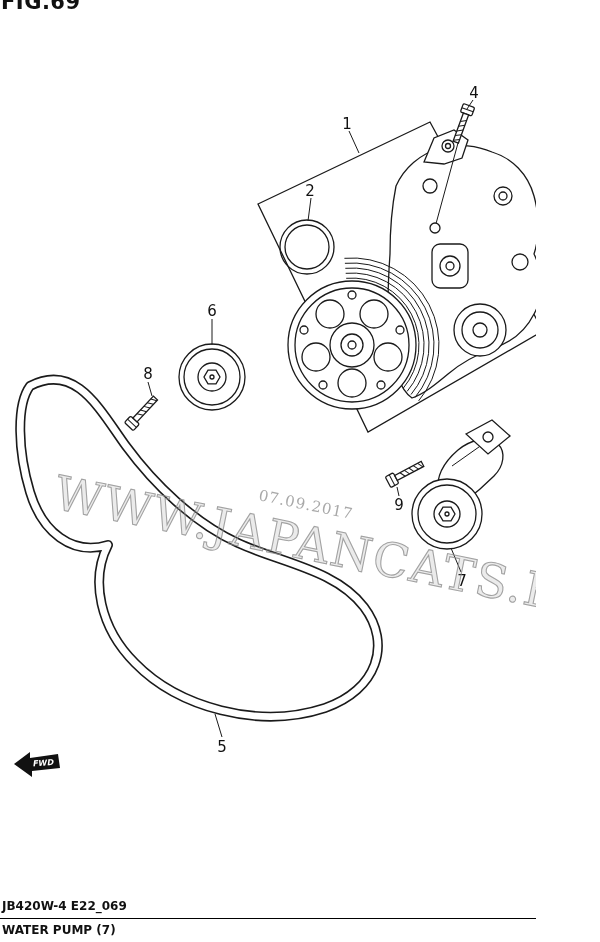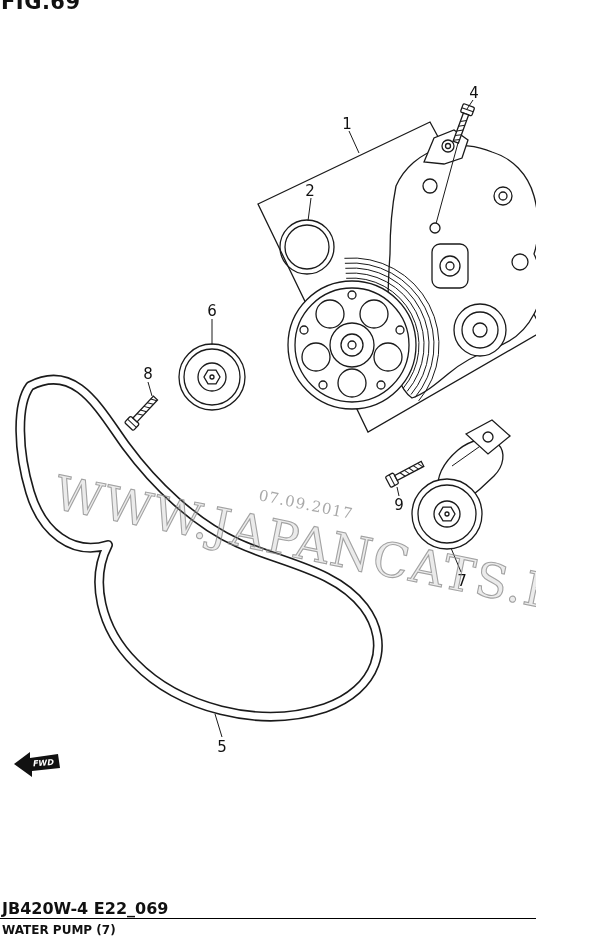--- a/index.html
+++ b/index.html
@@ -8,7 +8,7 @@
   .fig-label{position:absolute;top:-10px;left:1px;font-size:21px;font-weight:bold;
              letter-spacing:.5px;}
   .diagram{position:absolute;left:0;top:0;}
-  .bottom-code{position:absolute;left:2px;top:899px;font-size:16px;font-weight:bold;}
+  .bottom-code{position:absolute;left:2px;top:899px;font-size:12px;font-weight:bold;}
   .rule{position:absolute;left:0;top:918px;width:600px;border-top:1.6px solid #000;}
   .sheet-title{position:absolute;left:2px;top:923px;font-size:12px;font-weight:bold;}
   

